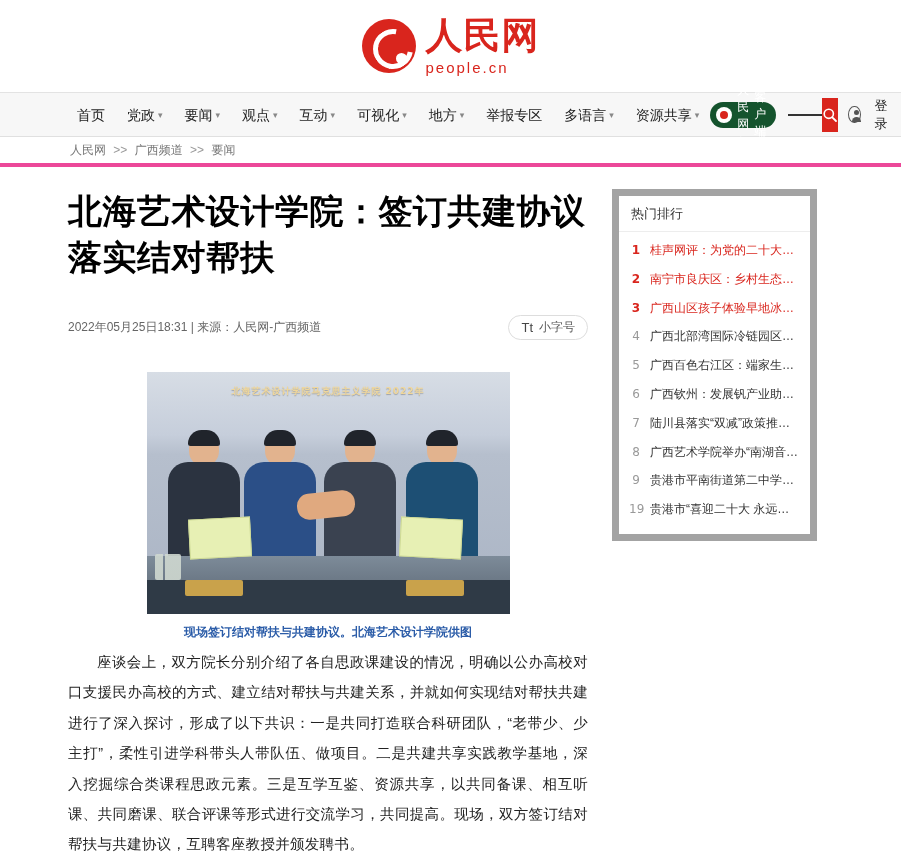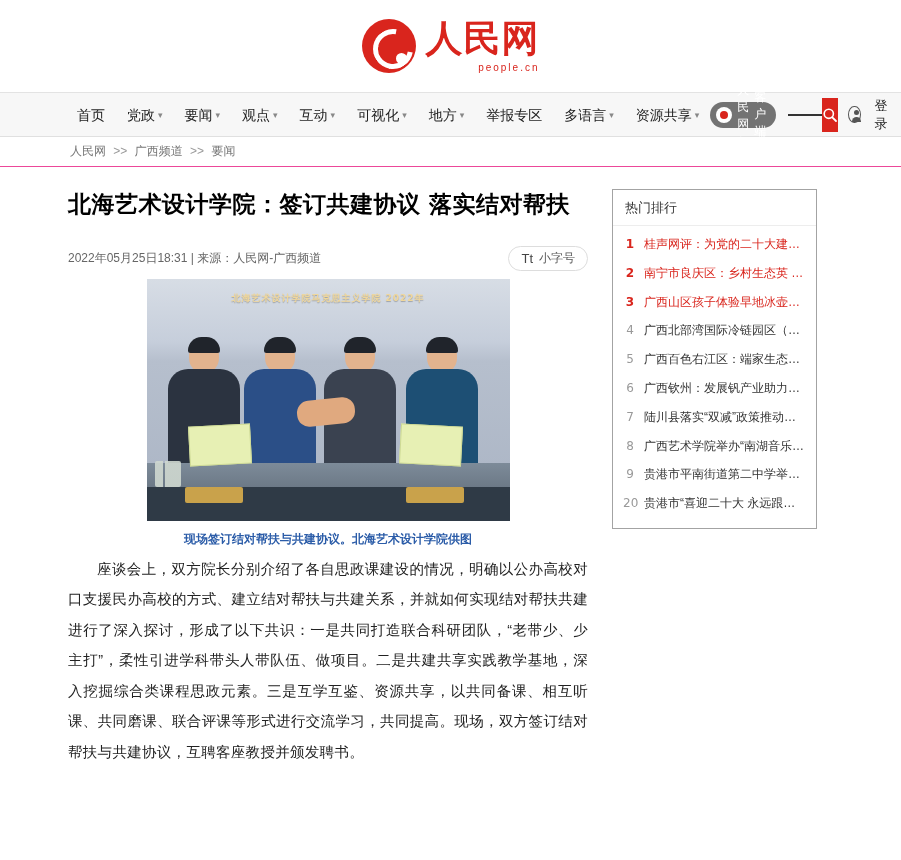--- a/index.html
+++ b/index.html
@@ -56,11 +56,11 @@
     font-family: "DejaVu Sans", sans-serif;
   }
   .logo-text-en {
-    font-size: 10px;
+    font-size: 15px;
     color: #d9251d;
     letter-spacing: 2px;
     margin-top: 5px;
-    text-align: right;
+    text-align: left;
   }
 
   

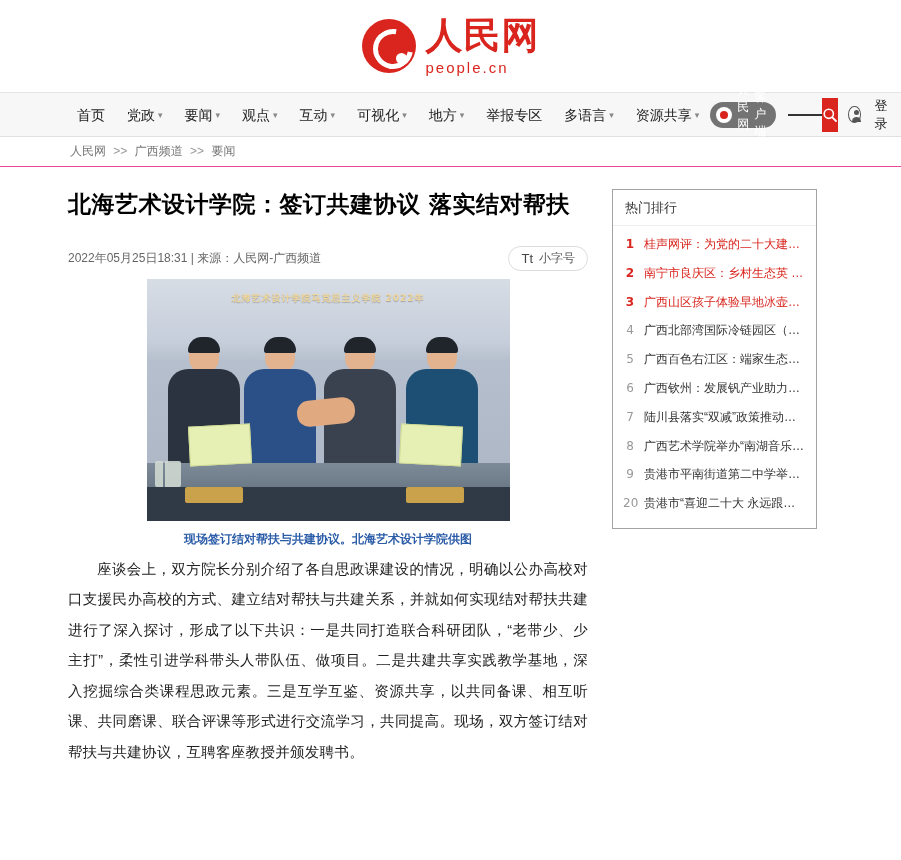--- a/index.html
+++ b/index.html
@@ -90,7 +90,7 @@
   }
   .nav-client {
     display: flex; align-items: center;
-    background: #737373;
+    background: #14532d;
     color: #fff;
     height: 26px;
     border-radius: 13px;

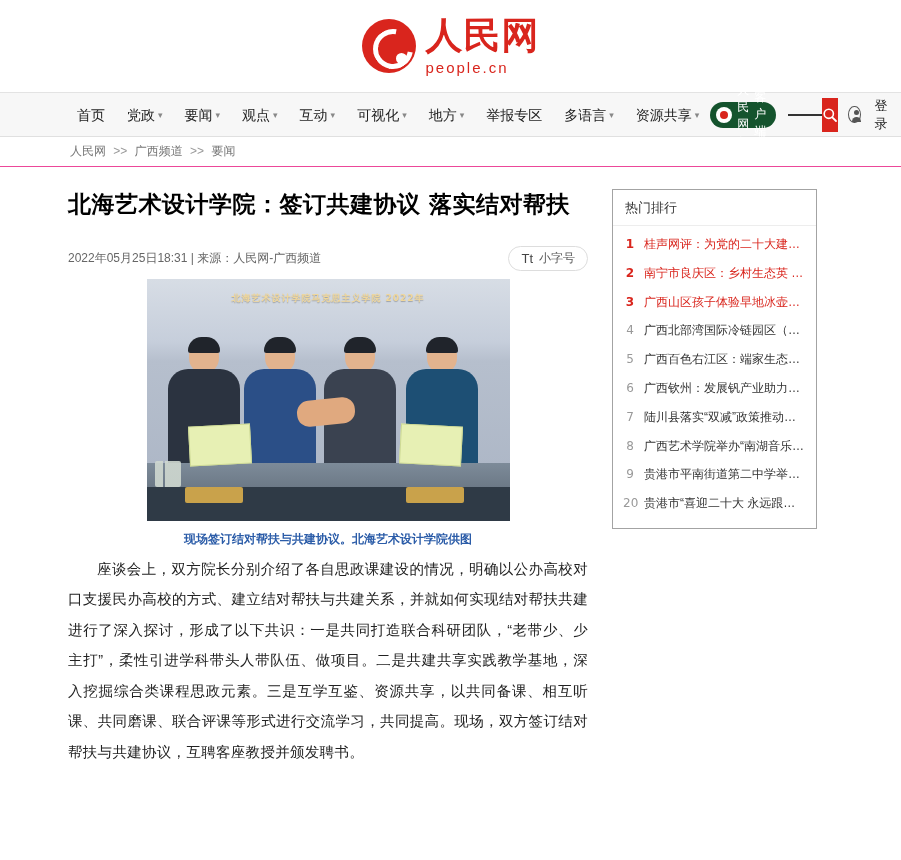--- a/index.html
+++ b/index.html
@@ -158,7 +158,7 @@
 
   
   .breadcrumb-bar {
-    border-bottom: 1px solid #ec4899;
+    border-bottom: 4px solid #ec4899;
     height: 30px;
     display: flex;
     align-items: center;

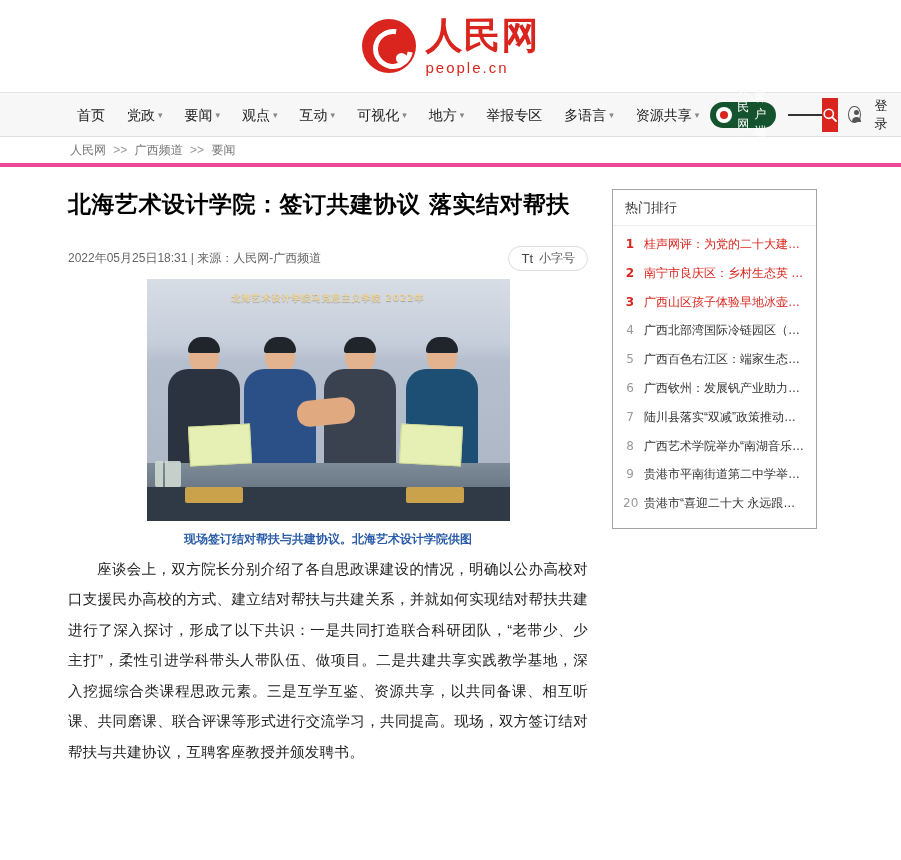--- a/index.html
+++ b/index.html
@@ -182,11 +182,11 @@
   .side-col { width: 205px; flex: 0 0 205px; }
 
   h1.article-title {
-    font-size: 23px;
+    font-size: 34px;
     line-height: 1.35;
     font-weight: bold;
     color: #000;
-    margin: 0 0 26px 0;
+    margin: 0 0 34px 0;
     letter-spacing: 0.5px;
     font-family: "DejaVu Sans", sans-serif;
   }

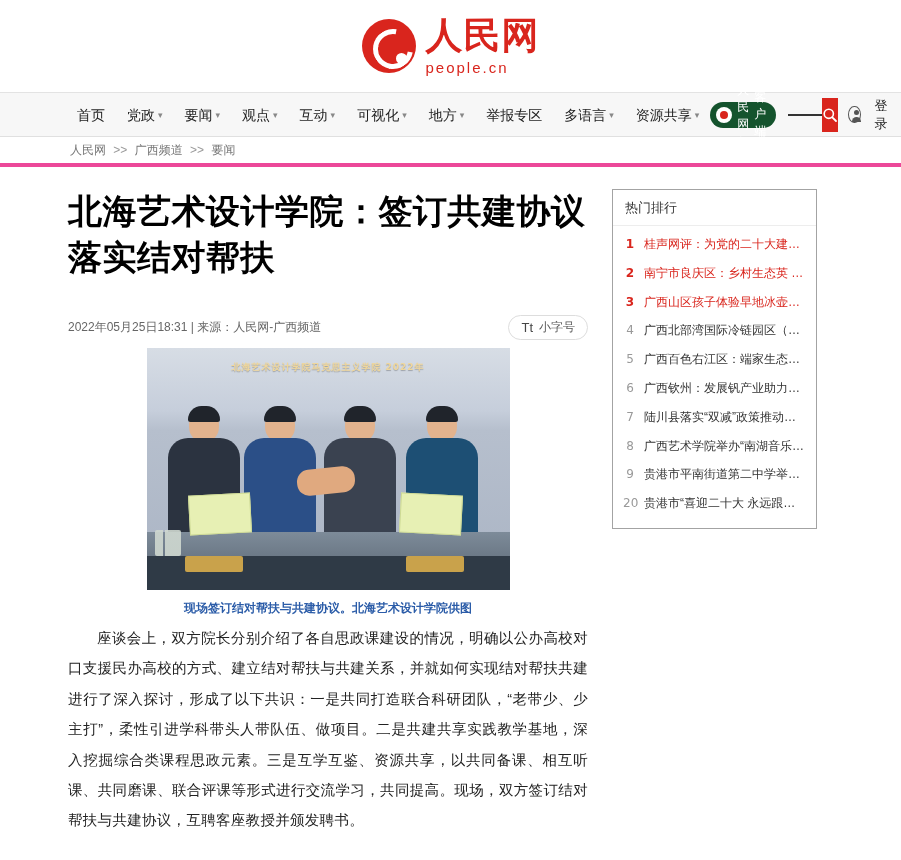--- a/index.html
+++ b/index.html
@@ -356,7 +356,7 @@
 
   
   .rank-box {
-    border: 1px solid #a3a3a3;
+    border: 7px solid #a3a3a3;
     background: #fff;
   }
   .rank-head {

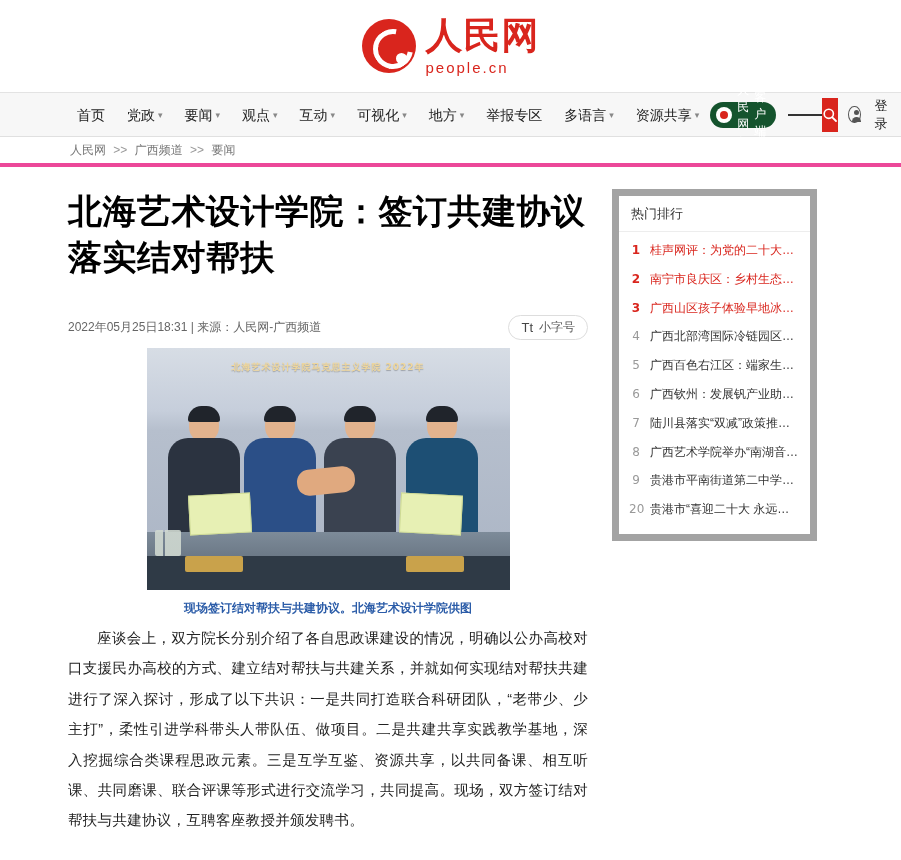--- a/index.html
+++ b/index.html
@@ -195,7 +195,7 @@
     display: flex;
     align-items: center;
     justify-content: space-between;
-    margin-bottom: 8px;
+    margin-bottom: 32px;
   }
   .meta-text { font-size: 12px; color: #666; }
   .font-size-btn {

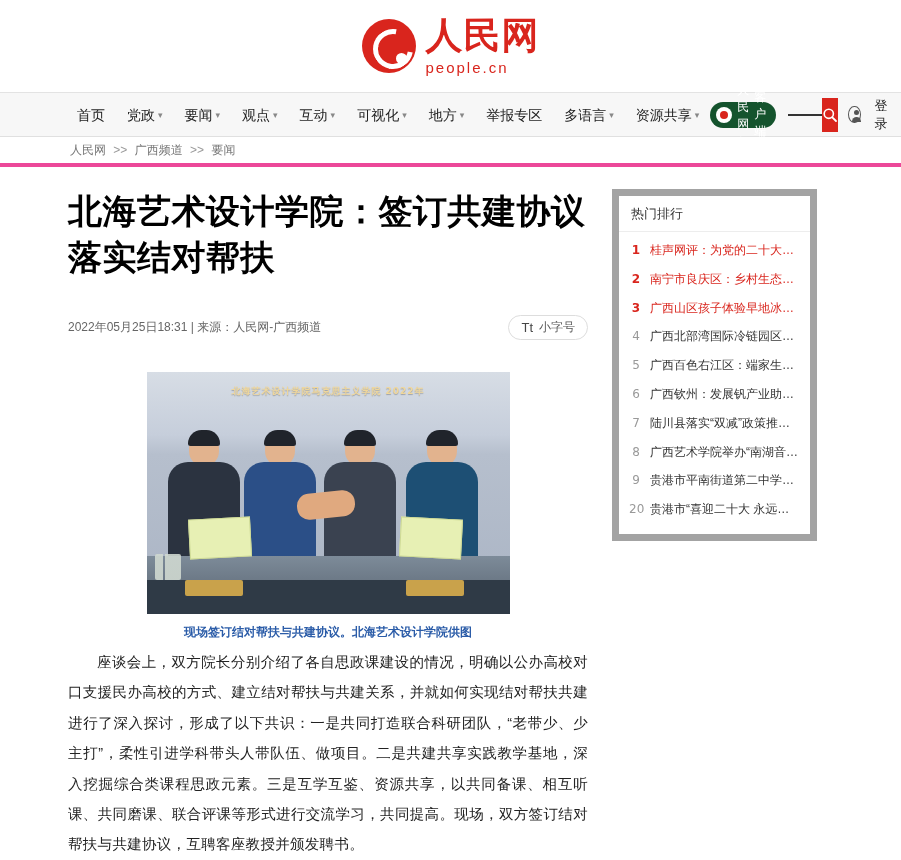--- a/index.html
+++ b/index.html
@@ -554,7 +554,7 @@
           <span class="rank-text">贵港市平南街道第二中学举办第二届班主任节</span>
         </div>
         <div class="rank-item">
-          <span class="rank-num">20</span>
+          <span class="rank-num">19</span>
           <span class="rank-text">贵港市“喜迎二十大 永远跟党走 奋进新...</span>
         </div>
       </div>

